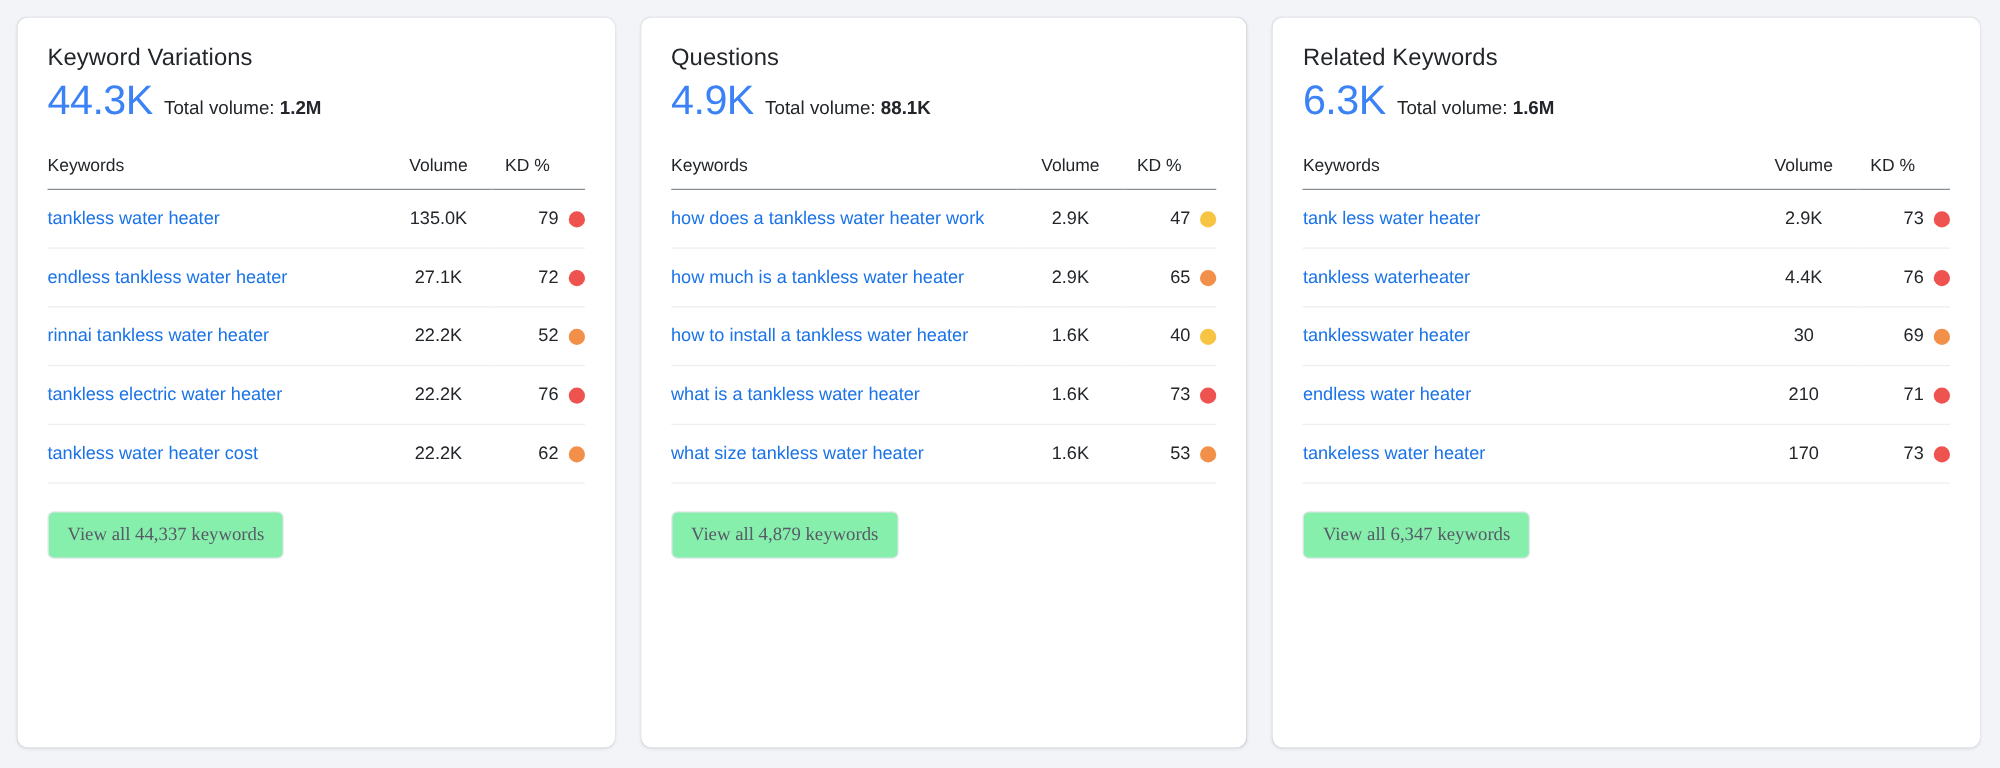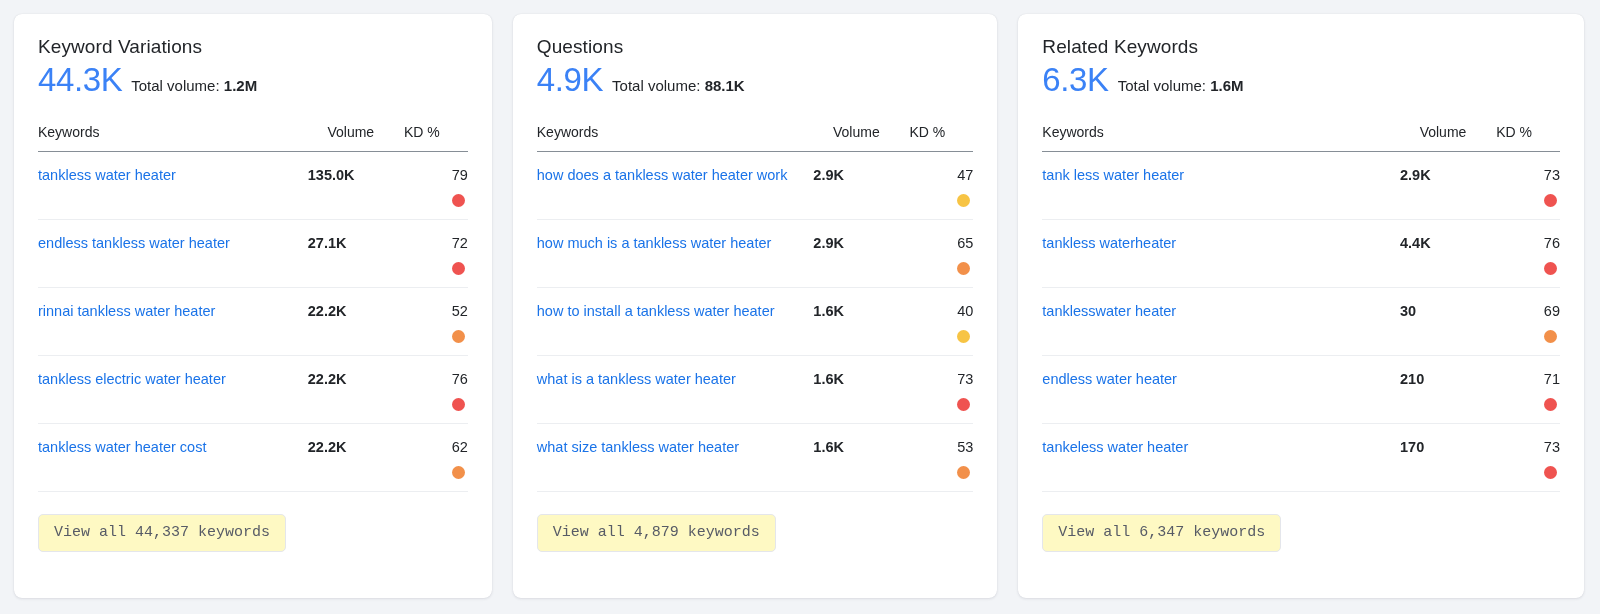--- a/index.html
+++ b/index.html
@@ -107,11 +107,10 @@
   }
 
   td.vol {
-    text-align: left;
+    text-align: center;
     color: #222529;
     white-space: nowrap;
     font-size: 14.5px;
-    font-weight: bold;
   }
   td.kd {
     text-align: right;

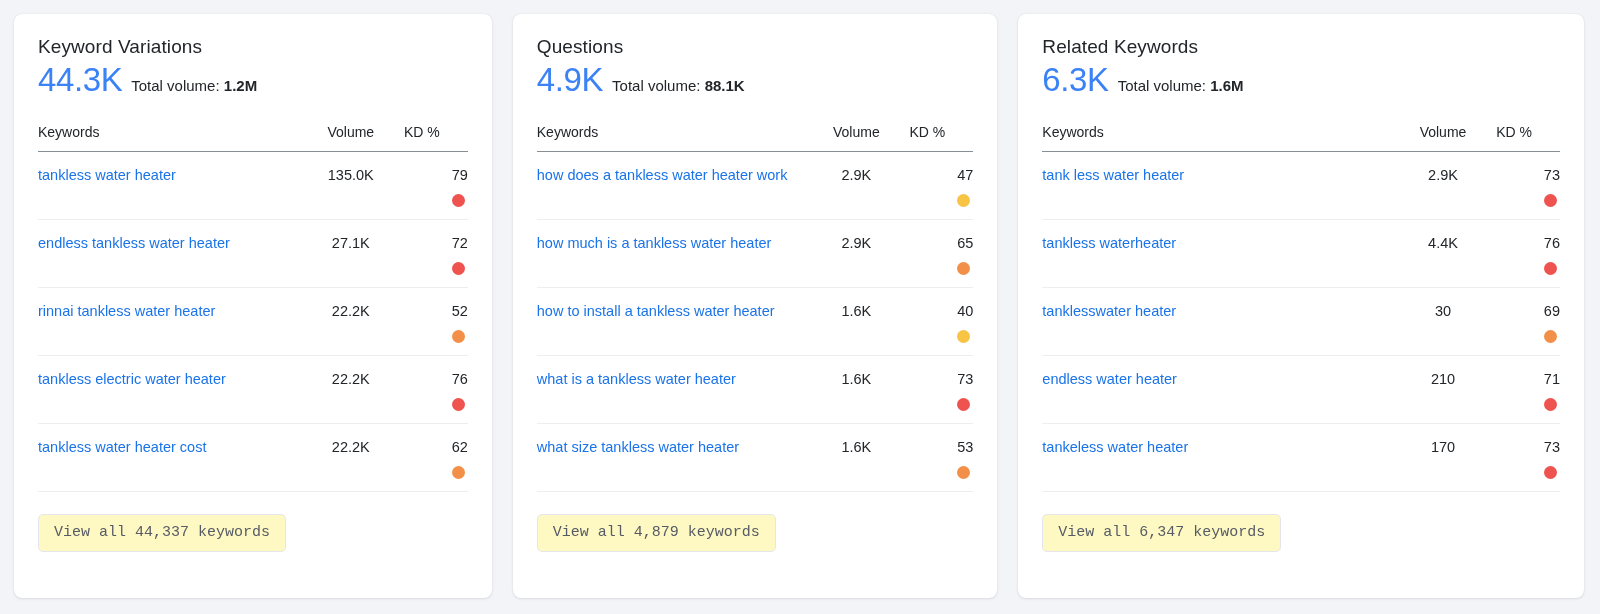--- a/index.html
+++ b/index.html
@@ -119,9 +119,9 @@
   }
   .kd-inner {
     display: inline-flex;
+    align-items: center;
     justify-content: flex-end;
     gap: 8px;
-    flex-direction: column;
   }
   .kd-val { font-size: 14.5px; color: #222529; }
   .kd-dot {

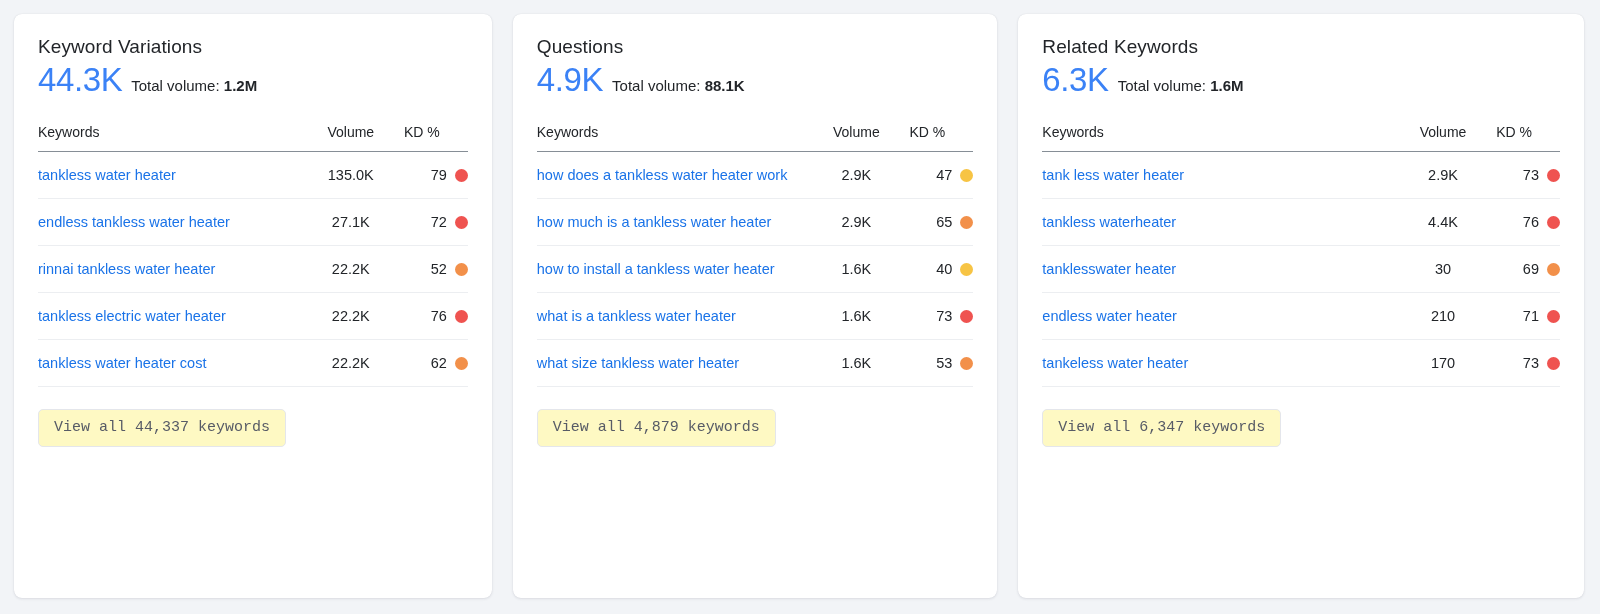--- a/index.html
+++ b/index.html
@@ -135,10 +135,10 @@
   .view-all-wrap { padding-top: 22px; }
   .view-all {
     display: inline-block;
-    font-family: Liberation Mono, monospace;
+    font-family: Liberation Serif, serif;
     font-size: 15px;
     color: #575b66;
-    background: #fef9c3;
+    background: #86efac;
     border: 1px solid #e4e6eb;
     border-radius: 5px;
     padding: 9px 15px;

